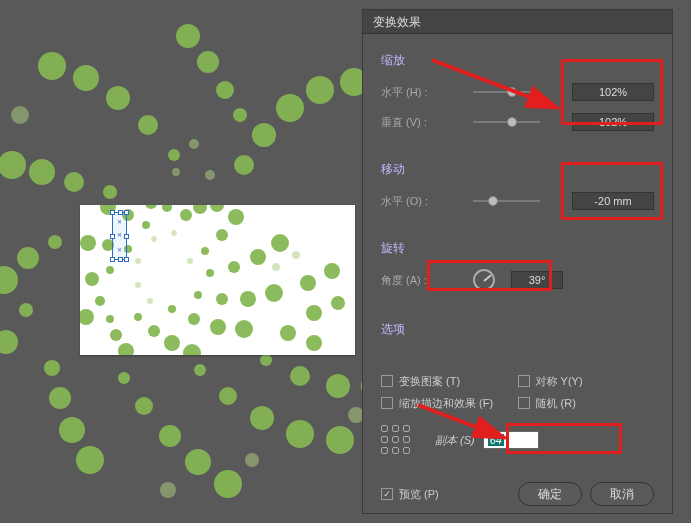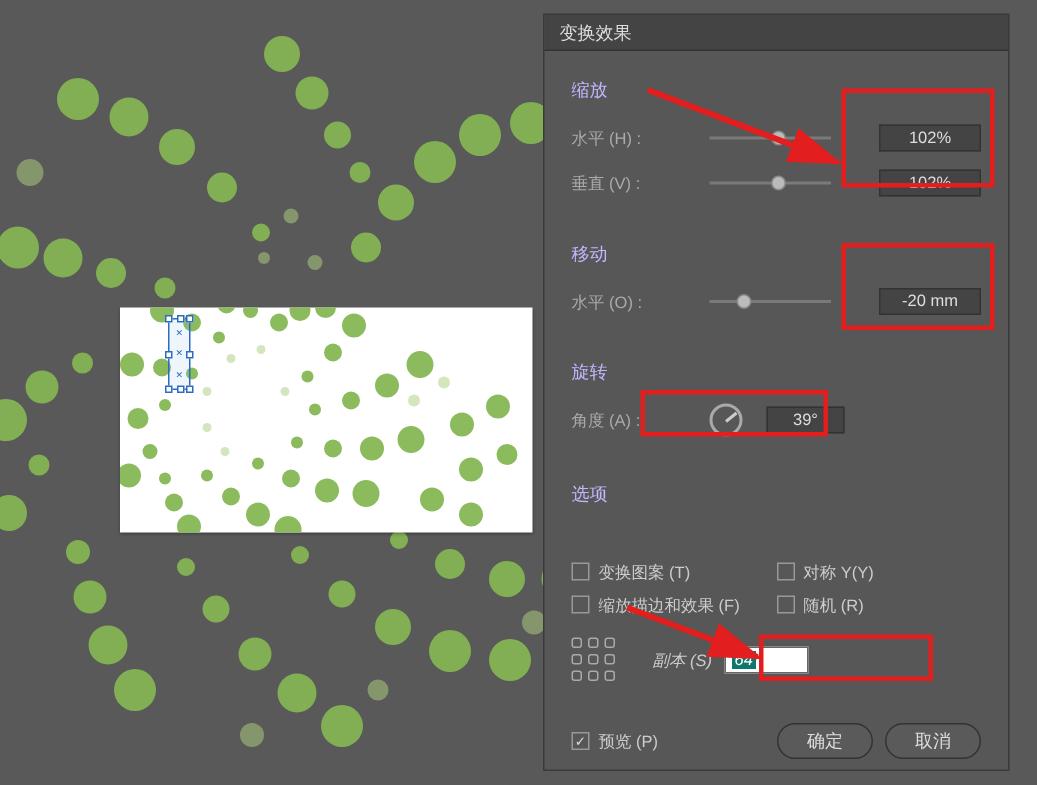--- a/index.html
+++ b/index.html
@@ -27,7 +27,7 @@
 .slider { flex: 1; position: relative; height: 14px; }
 .slider-track { position: absolute; left: 0; right: 0; top: 6px; height: 2px; background: #7a7a7a; }
 .slider-thumb { position: absolute; top: 2px; width: 10px; height: 10px; border-radius: 50%; background: #bbb; border: 1px solid #888; }
-.value-field { width: 68px; margin-left: 8px; background: #444; border: 1px solid #333; color: #ddd; font-size: 11px; padding: 2px 6px; text-align: center; }
+.value-field { width: 82px; margin-left: 8px; background: #444; border: 1px solid #333; color: #ddd; font-size: 11px; padding: 2px 6px; text-align: center; }
 .hl { position: absolute; border: 3px solid #e31e1e; pointer-events: none; }
 .arrow-layer { position: absolute; left: 0; top: 0; pointer-events: none; }
 

